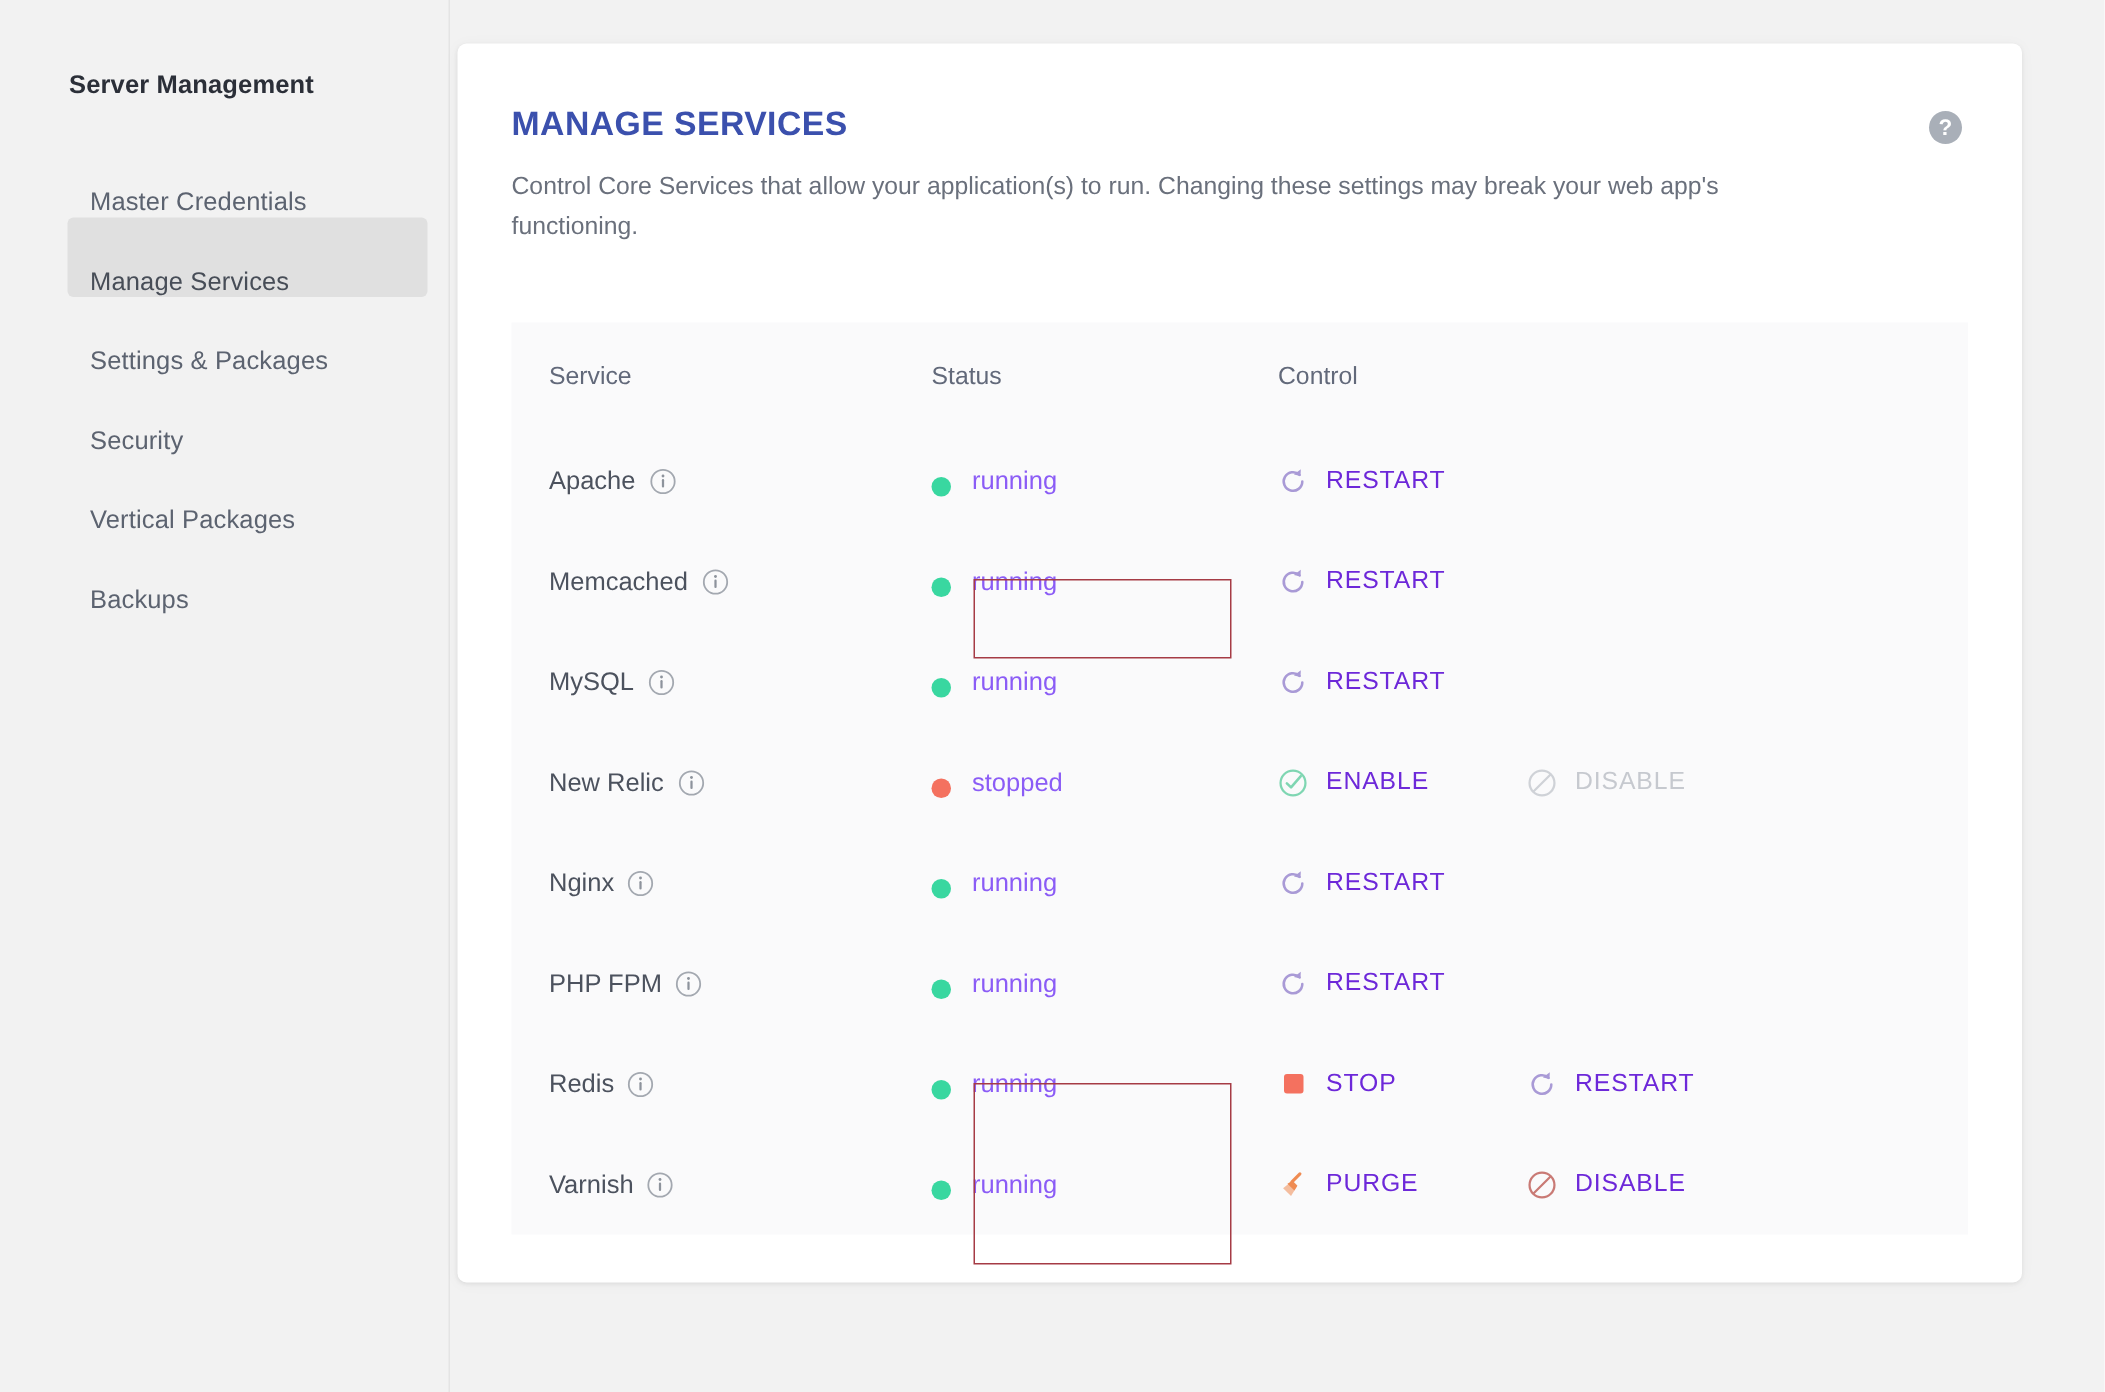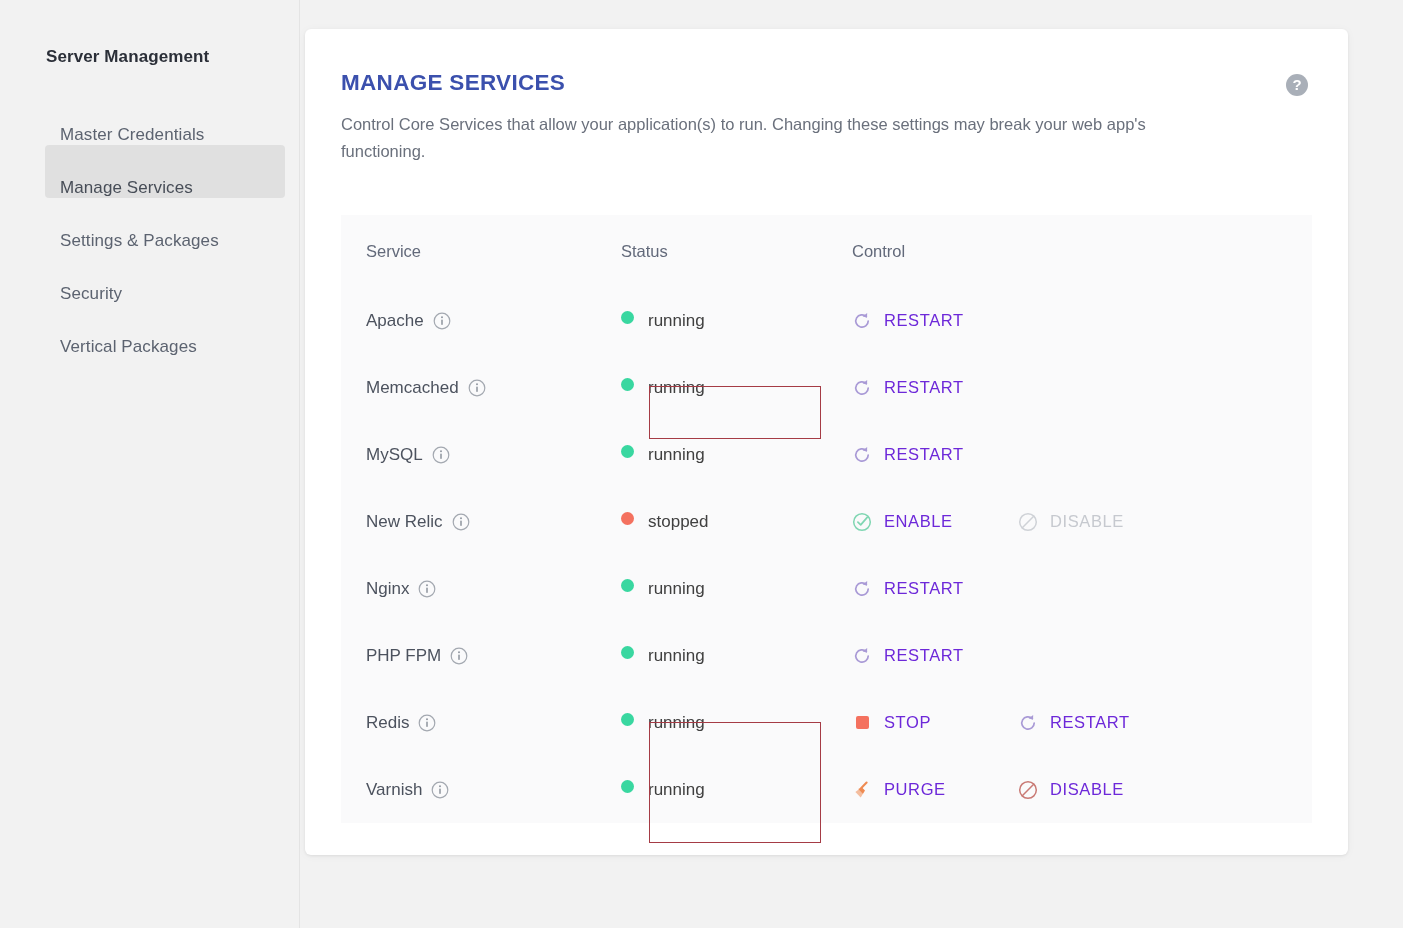--- a/index.html
+++ b/index.html
@@ -131,10 +131,10 @@
   .status-cell {
     width: 231px;
     display: flex;
-    align-items: flex-start;
+    align-items: flex-end;
     gap: 14px;
     font-size: 17px;
-    color: #404040;
+    color: #8b5cf6;
   }
   .dot {
     width: 13px; height: 13px;

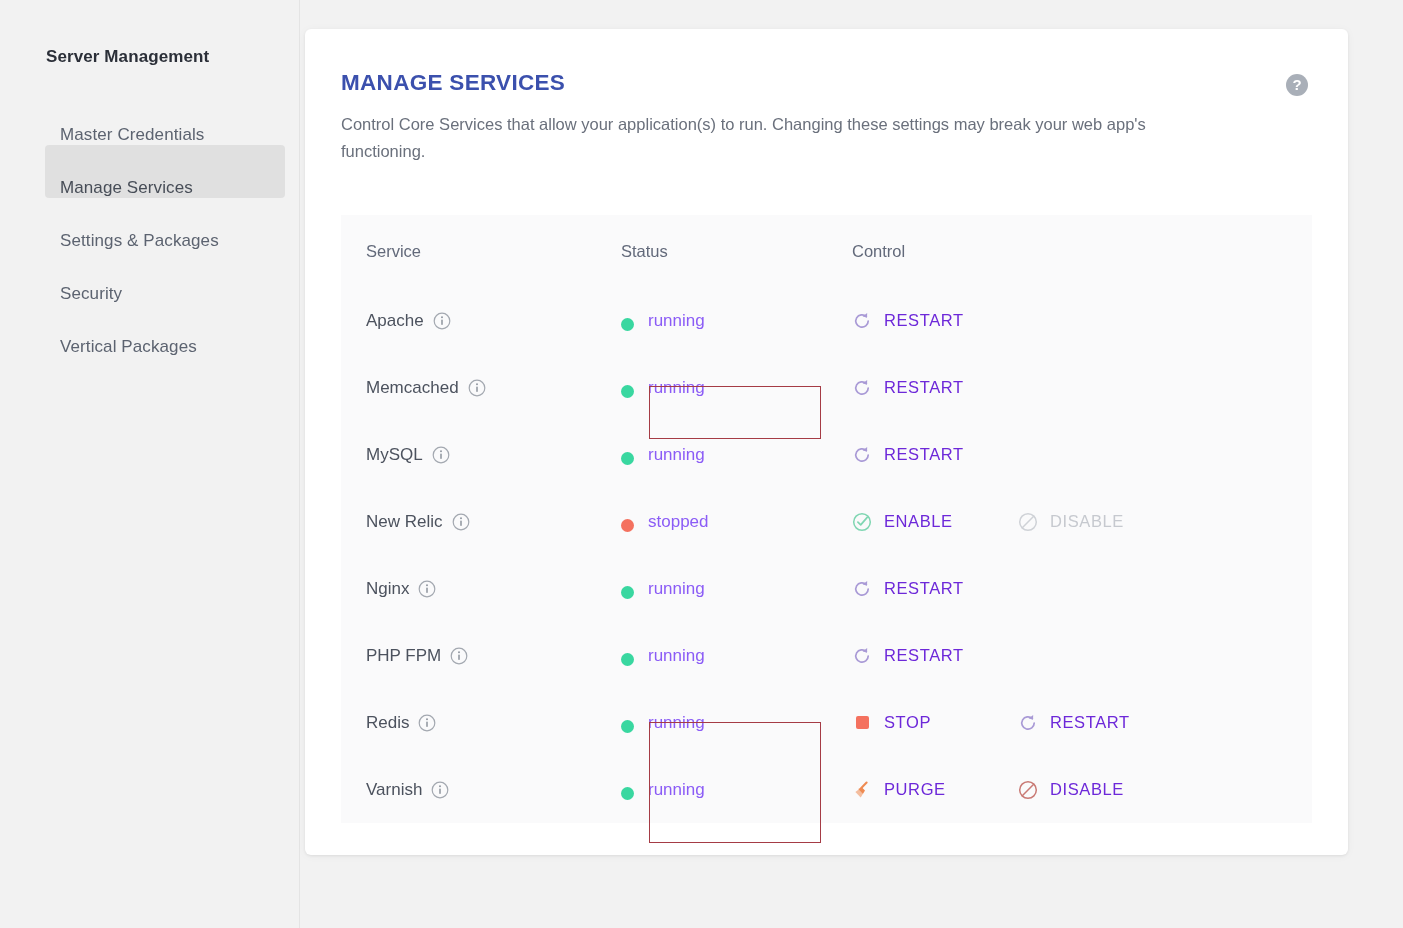--- a/index.html
+++ b/index.html
@@ -212,6 +212,9 @@
       <div class="nav-item">
         <span>Vertical Packages</span>
       </div>
+      <div class="nav-item">
+        <span>Backups</span>
+      </div>
     </div>
 </div>
 

